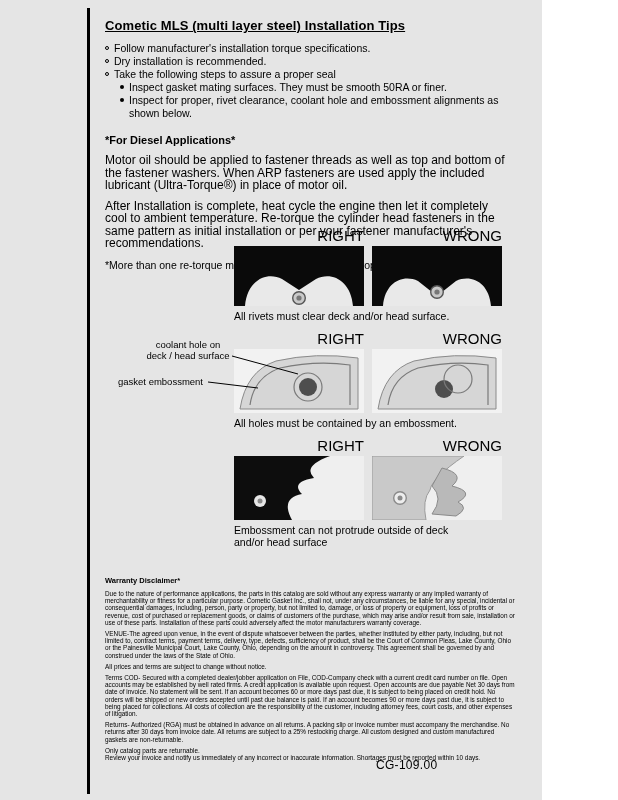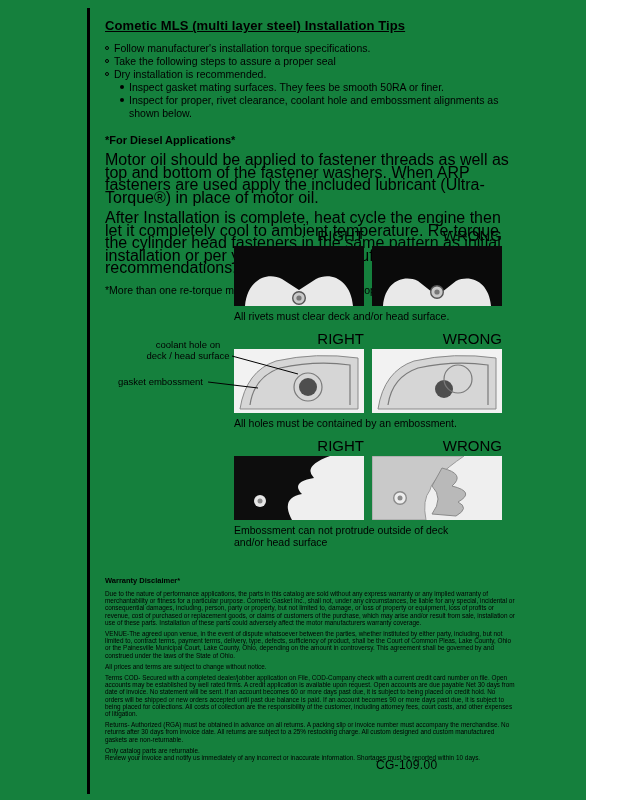--- a/index.html
+++ b/index.html
@@ -9,7 +9,7 @@
     font-family:"Liberation Sans", sans-serif;
     color:#000;
   }
-  .page { position:relative; width:586px; height:800px; background:#15803d; overflow:hidden; }
+  .page { position:relative; width:542px; height:800px; background:#e5e5e5; overflow:hidden; }
   .vline { position:absolute; left:87px; top:8px; width:3px; height:786px; background:#000; }
 
   .content { position:absolute; left:105px; top:18px; width:414px; }

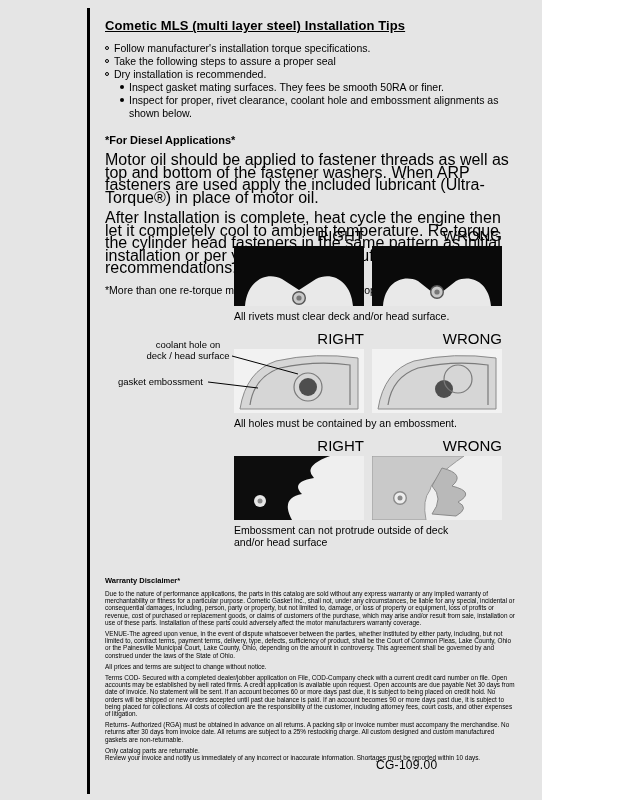--- a/index.html
+++ b/index.html
@@ -62,11 +62,11 @@
       </div>
       <div class="bullet">
         <span class="marker ring"></span>
-        <span>Take the following steps to assure a proper seal</span>
+        <span>Dry installation is recommended.</span>
       </div>
       <div class="bullet">
         <span class="marker ring"></span>
-        <span>Dry installation is recommended.</span>
+        <span>Take the following steps to assure a proper seal</span>
       </div>
       <div class="bullet sub">
         <span class="marker dot"></span>

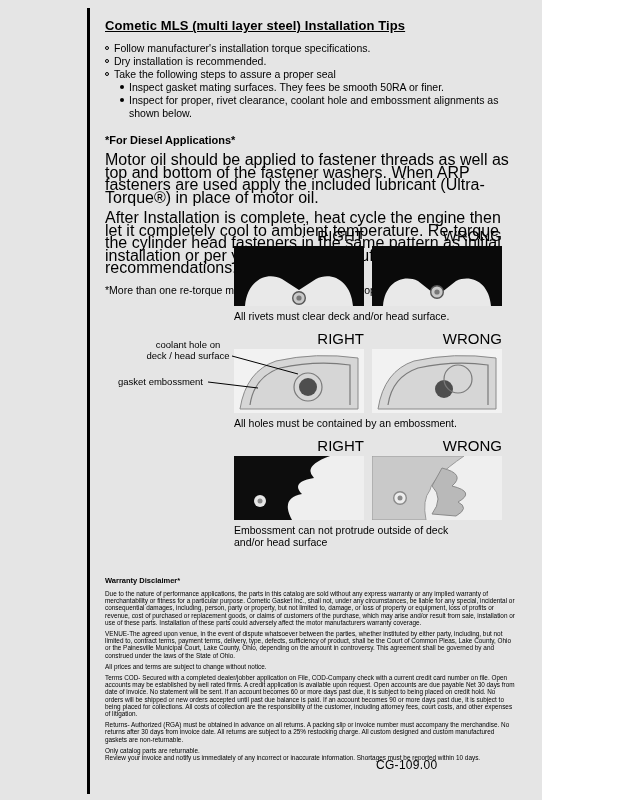--- a/index.html
+++ b/index.html
@@ -70,7 +70,7 @@
       </div>
       <div class="bullet sub">
         <span class="marker dot"></span>
-        <span>Inspect gasket mating surfaces.  They fees be smooth 50RA or finer.</span>
+        <span>Inspect gasket mating surfaces.  They must be smooth 50RA or finer.</span>
       </div>
       <div class="bullet sub">
         <span class="marker dot"></span>

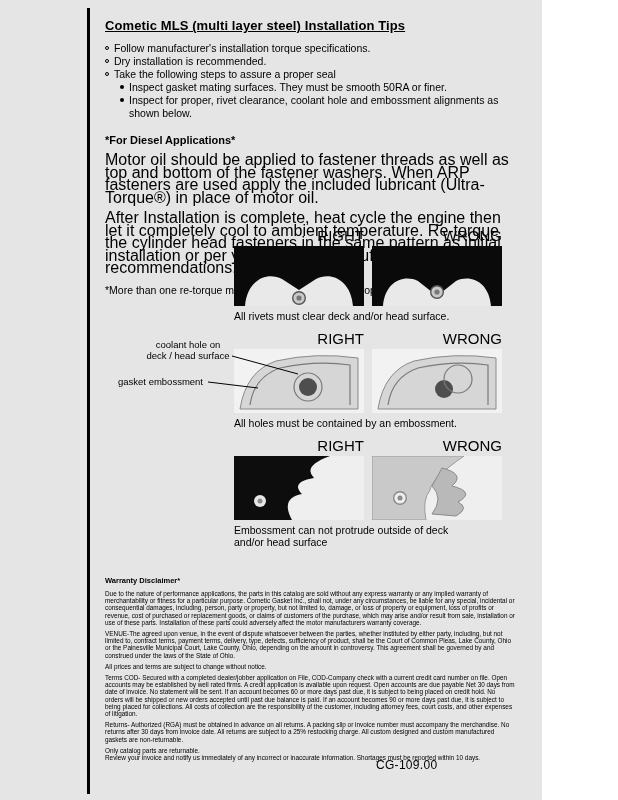--- a/index.html
+++ b/index.html
@@ -22,7 +22,7 @@
   .sub { margin-left:15px; }
 
   .diesel-heading { font-size:11px; font-weight:bold; margin-top:14px; }
-  .para { font-size:16px; line-height:12.5px; margin-top:8px; width:404px; }
+  .para { font-size:12px; line-height:12.5px; margin-top:8px; width:404px; }
   .note { font-size:10.5px; line-height:12.5px; margin-top:9px; }
 
   .diagrams { position:absolute; left:234px; top:228px; width:268px; }

